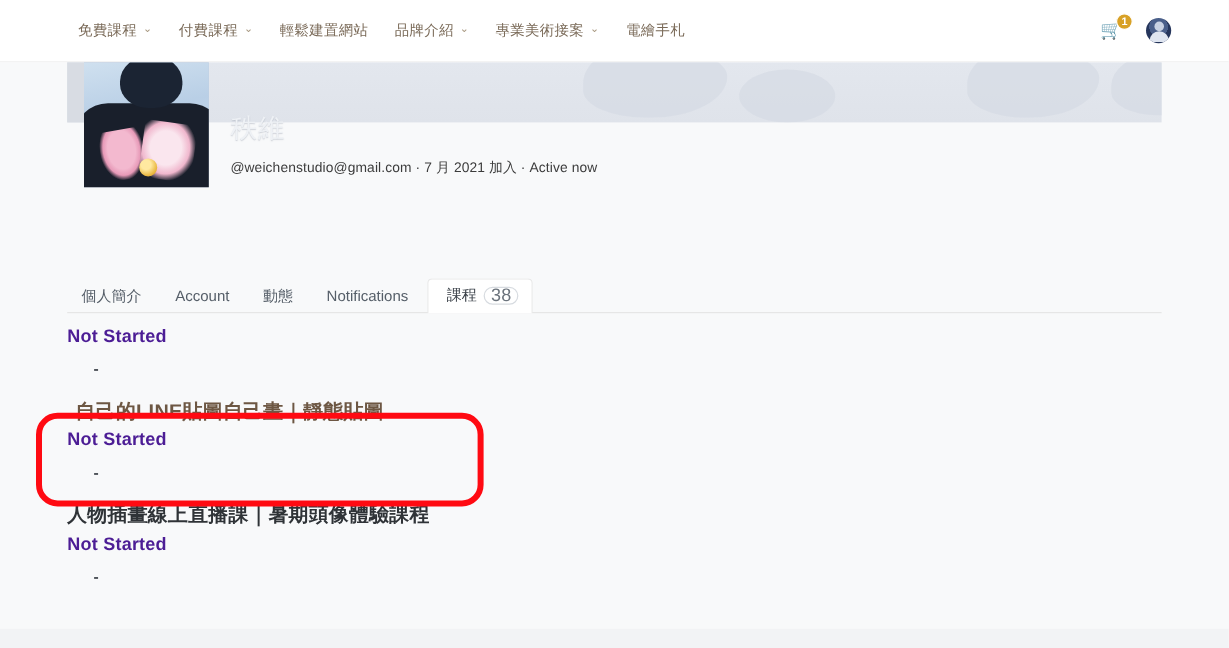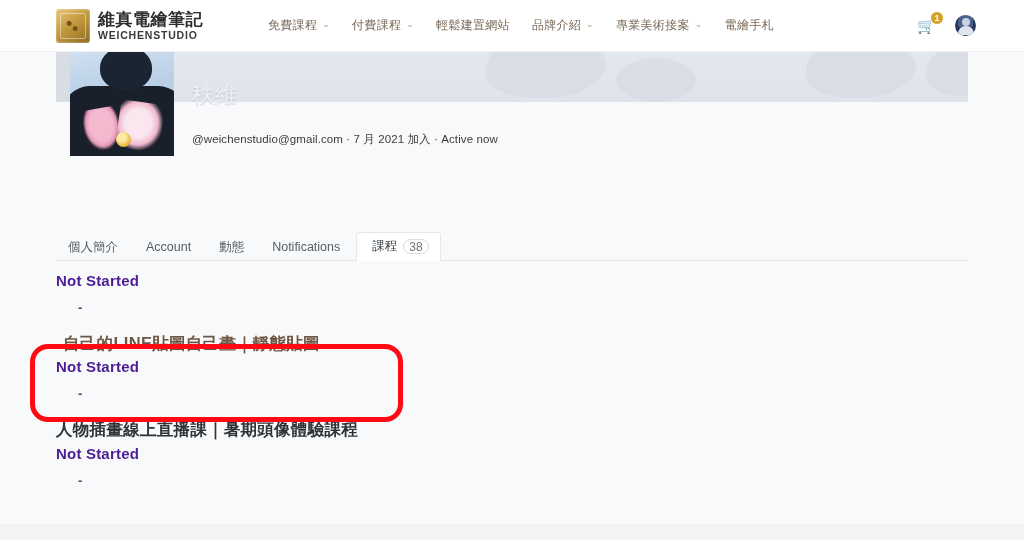--- a/index.html
+++ b/index.html
@@ -346,13 +346,6 @@
 
 <div class="site-header">
 
-  <a class="brand" href="#">
-    <span class="brand-mark"></span>
-    <span class="brand-text">
-      <span class="brand-cn">維真電繪筆記</span>
-      <span class="brand-en">WEICHENSTUDIO</span>
-    </span>
-  </a>
 
   <nav class="main-nav">
     <span class="nav-item">

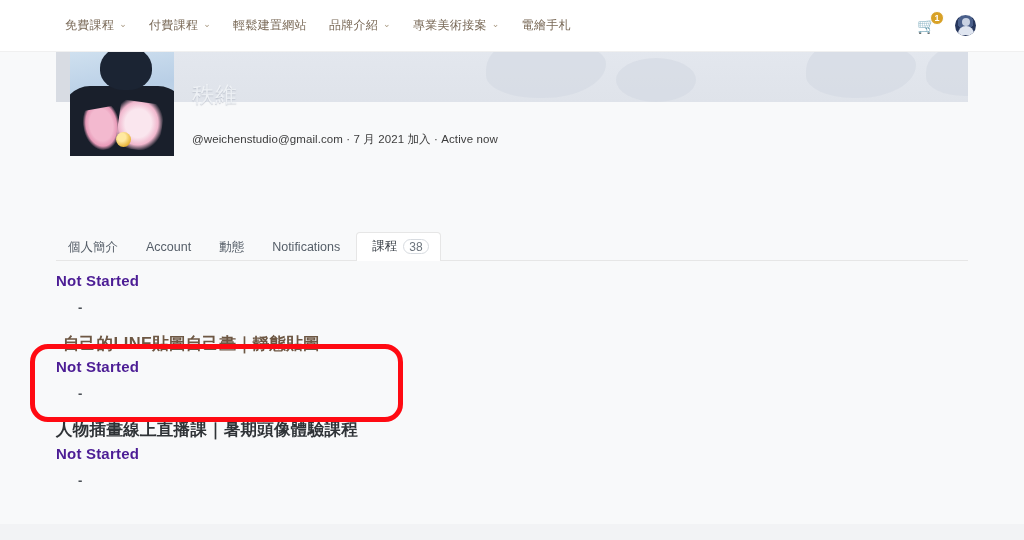--- a/index.html
+++ b/index.html
@@ -226,7 +226,7 @@
 
   .profile-name {
     position: absolute;
-    left: 136px; top: 28px;
+    left: 136px; top: 40px;
     font-size: 22px;
     font-weight: 400;
     color: #eef1f5;

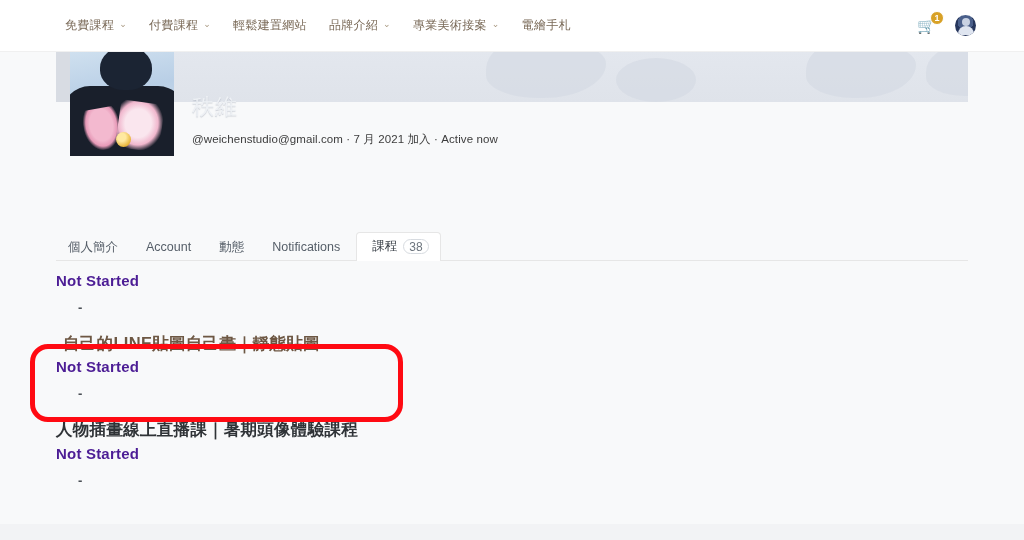--- a/index.html
+++ b/index.html
@@ -285,7 +285,7 @@
     padding: 0 5px;
     border: 1px solid #d7dbe0;
     border-radius: 9px;
-    font-size: 12px;
+    font-size: 15px;
     color: #6c747d;
     background: #fff;
   }

